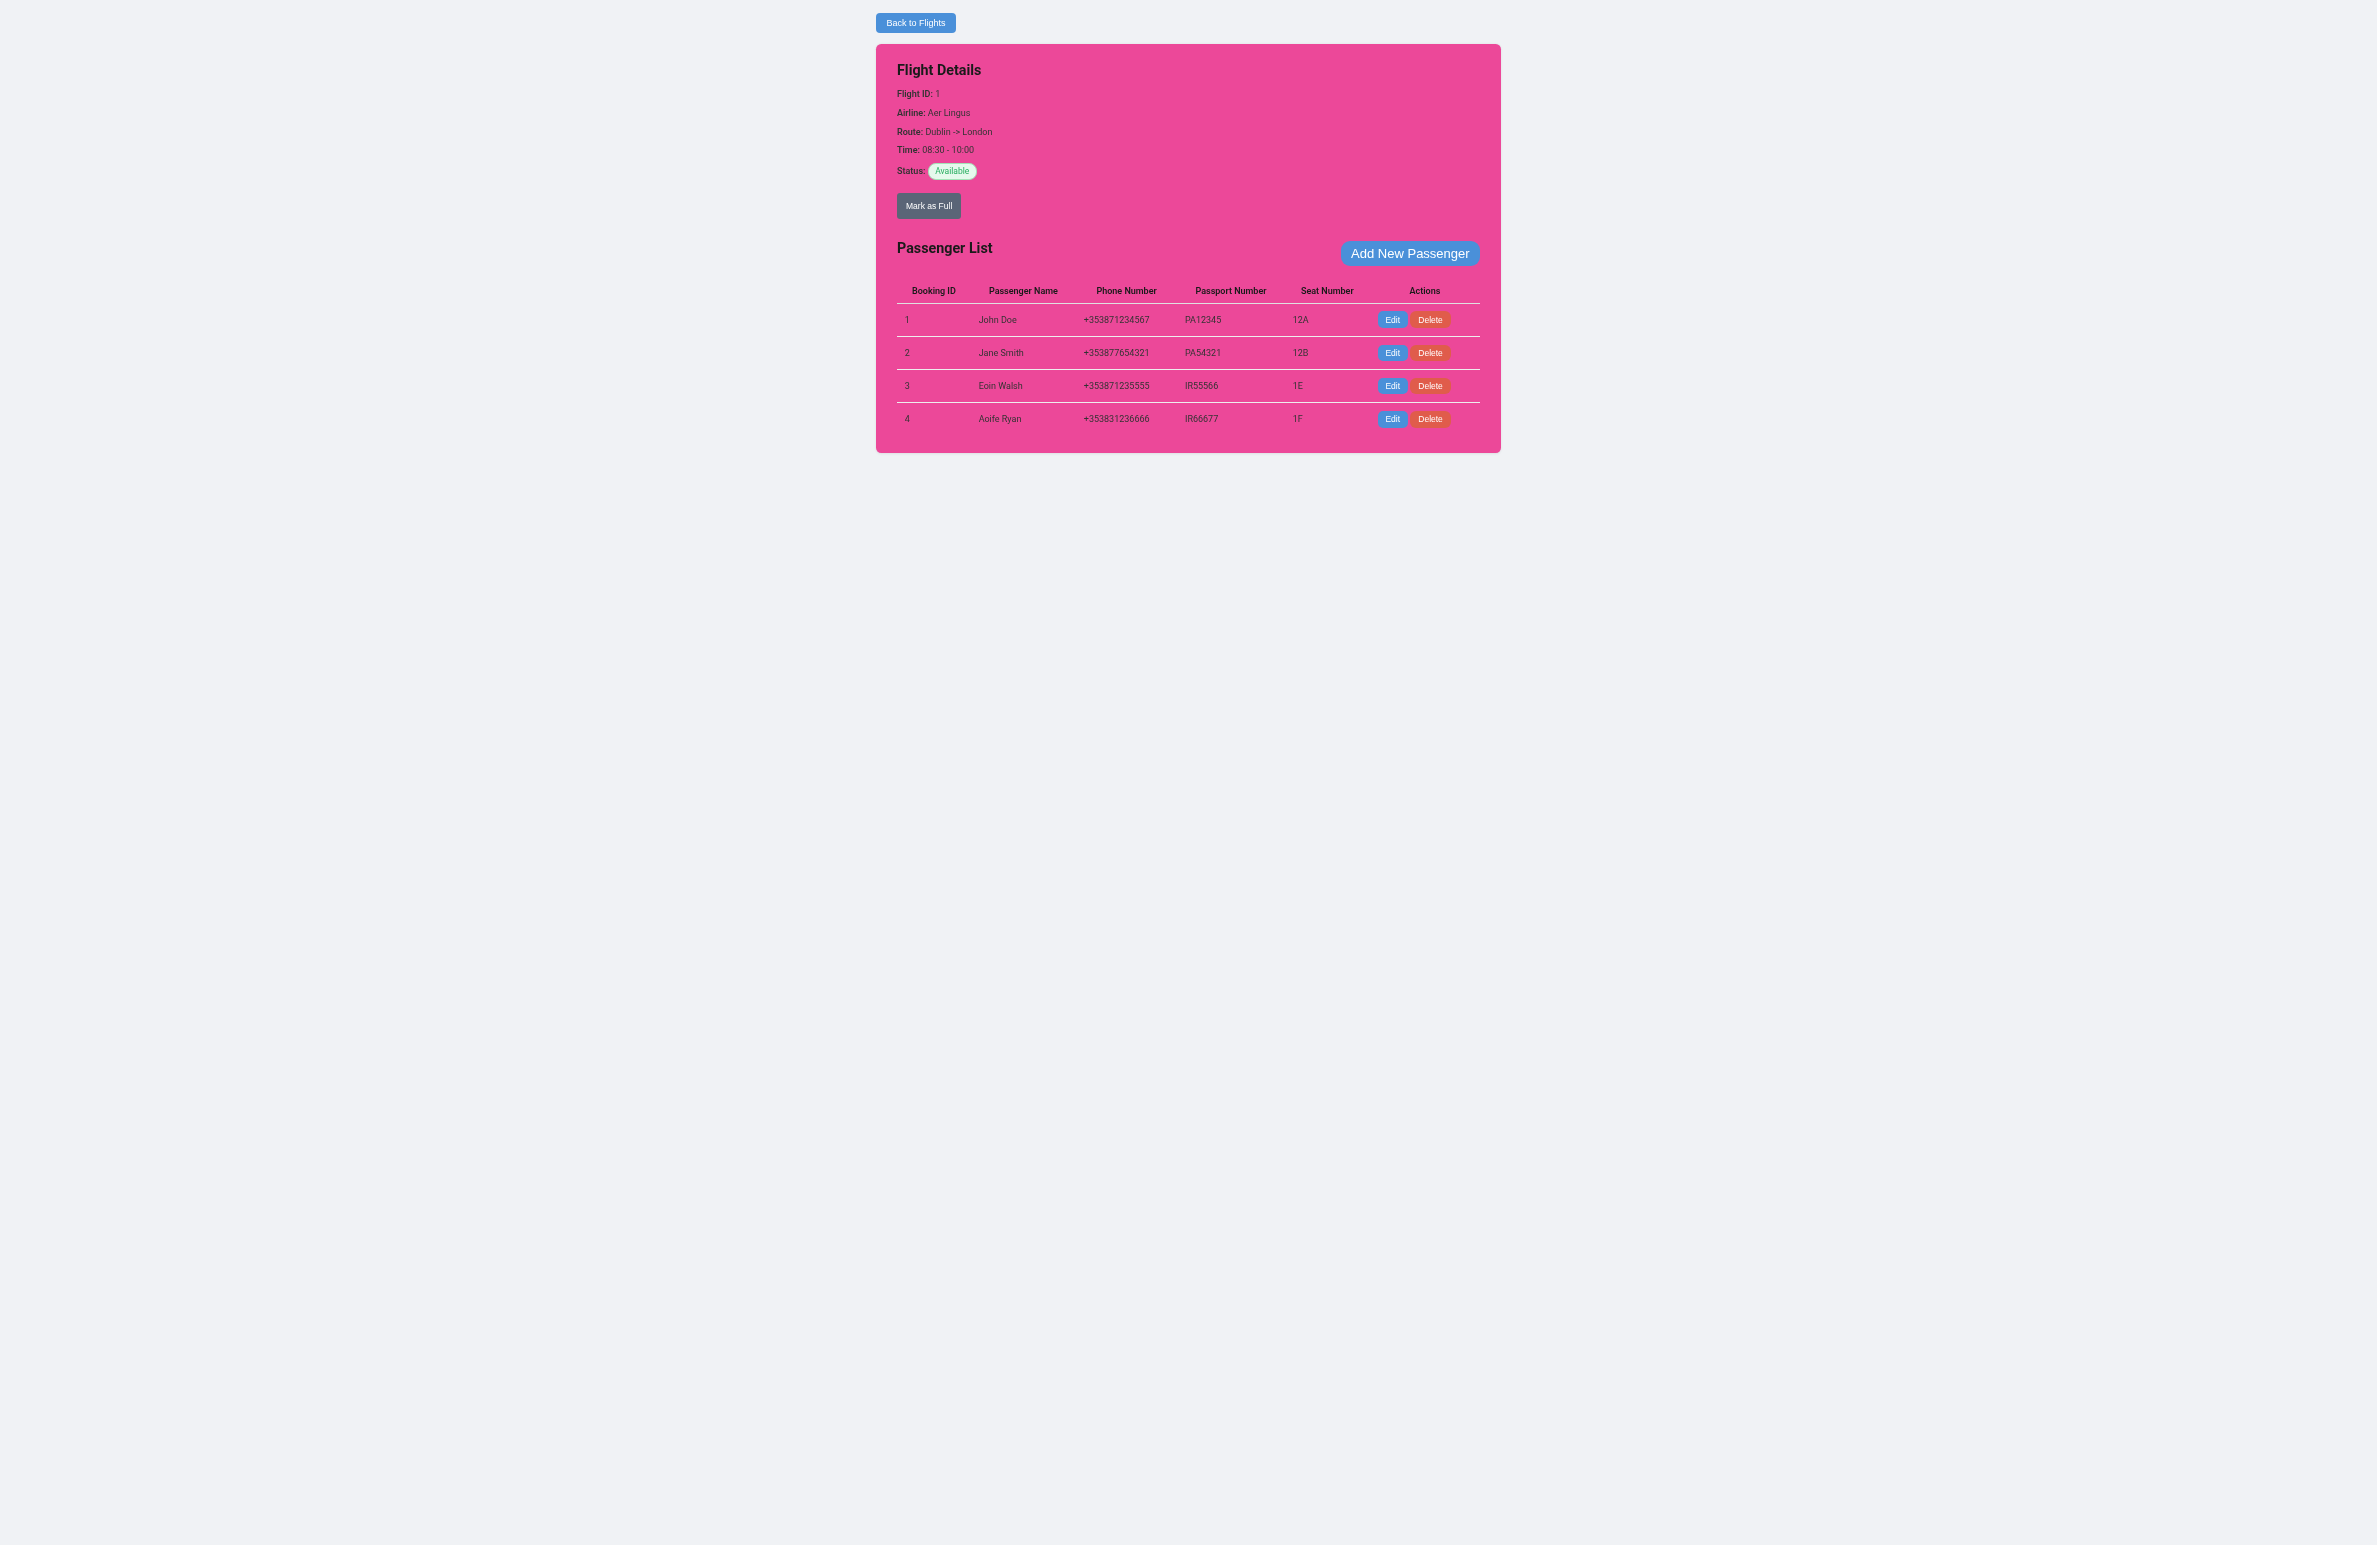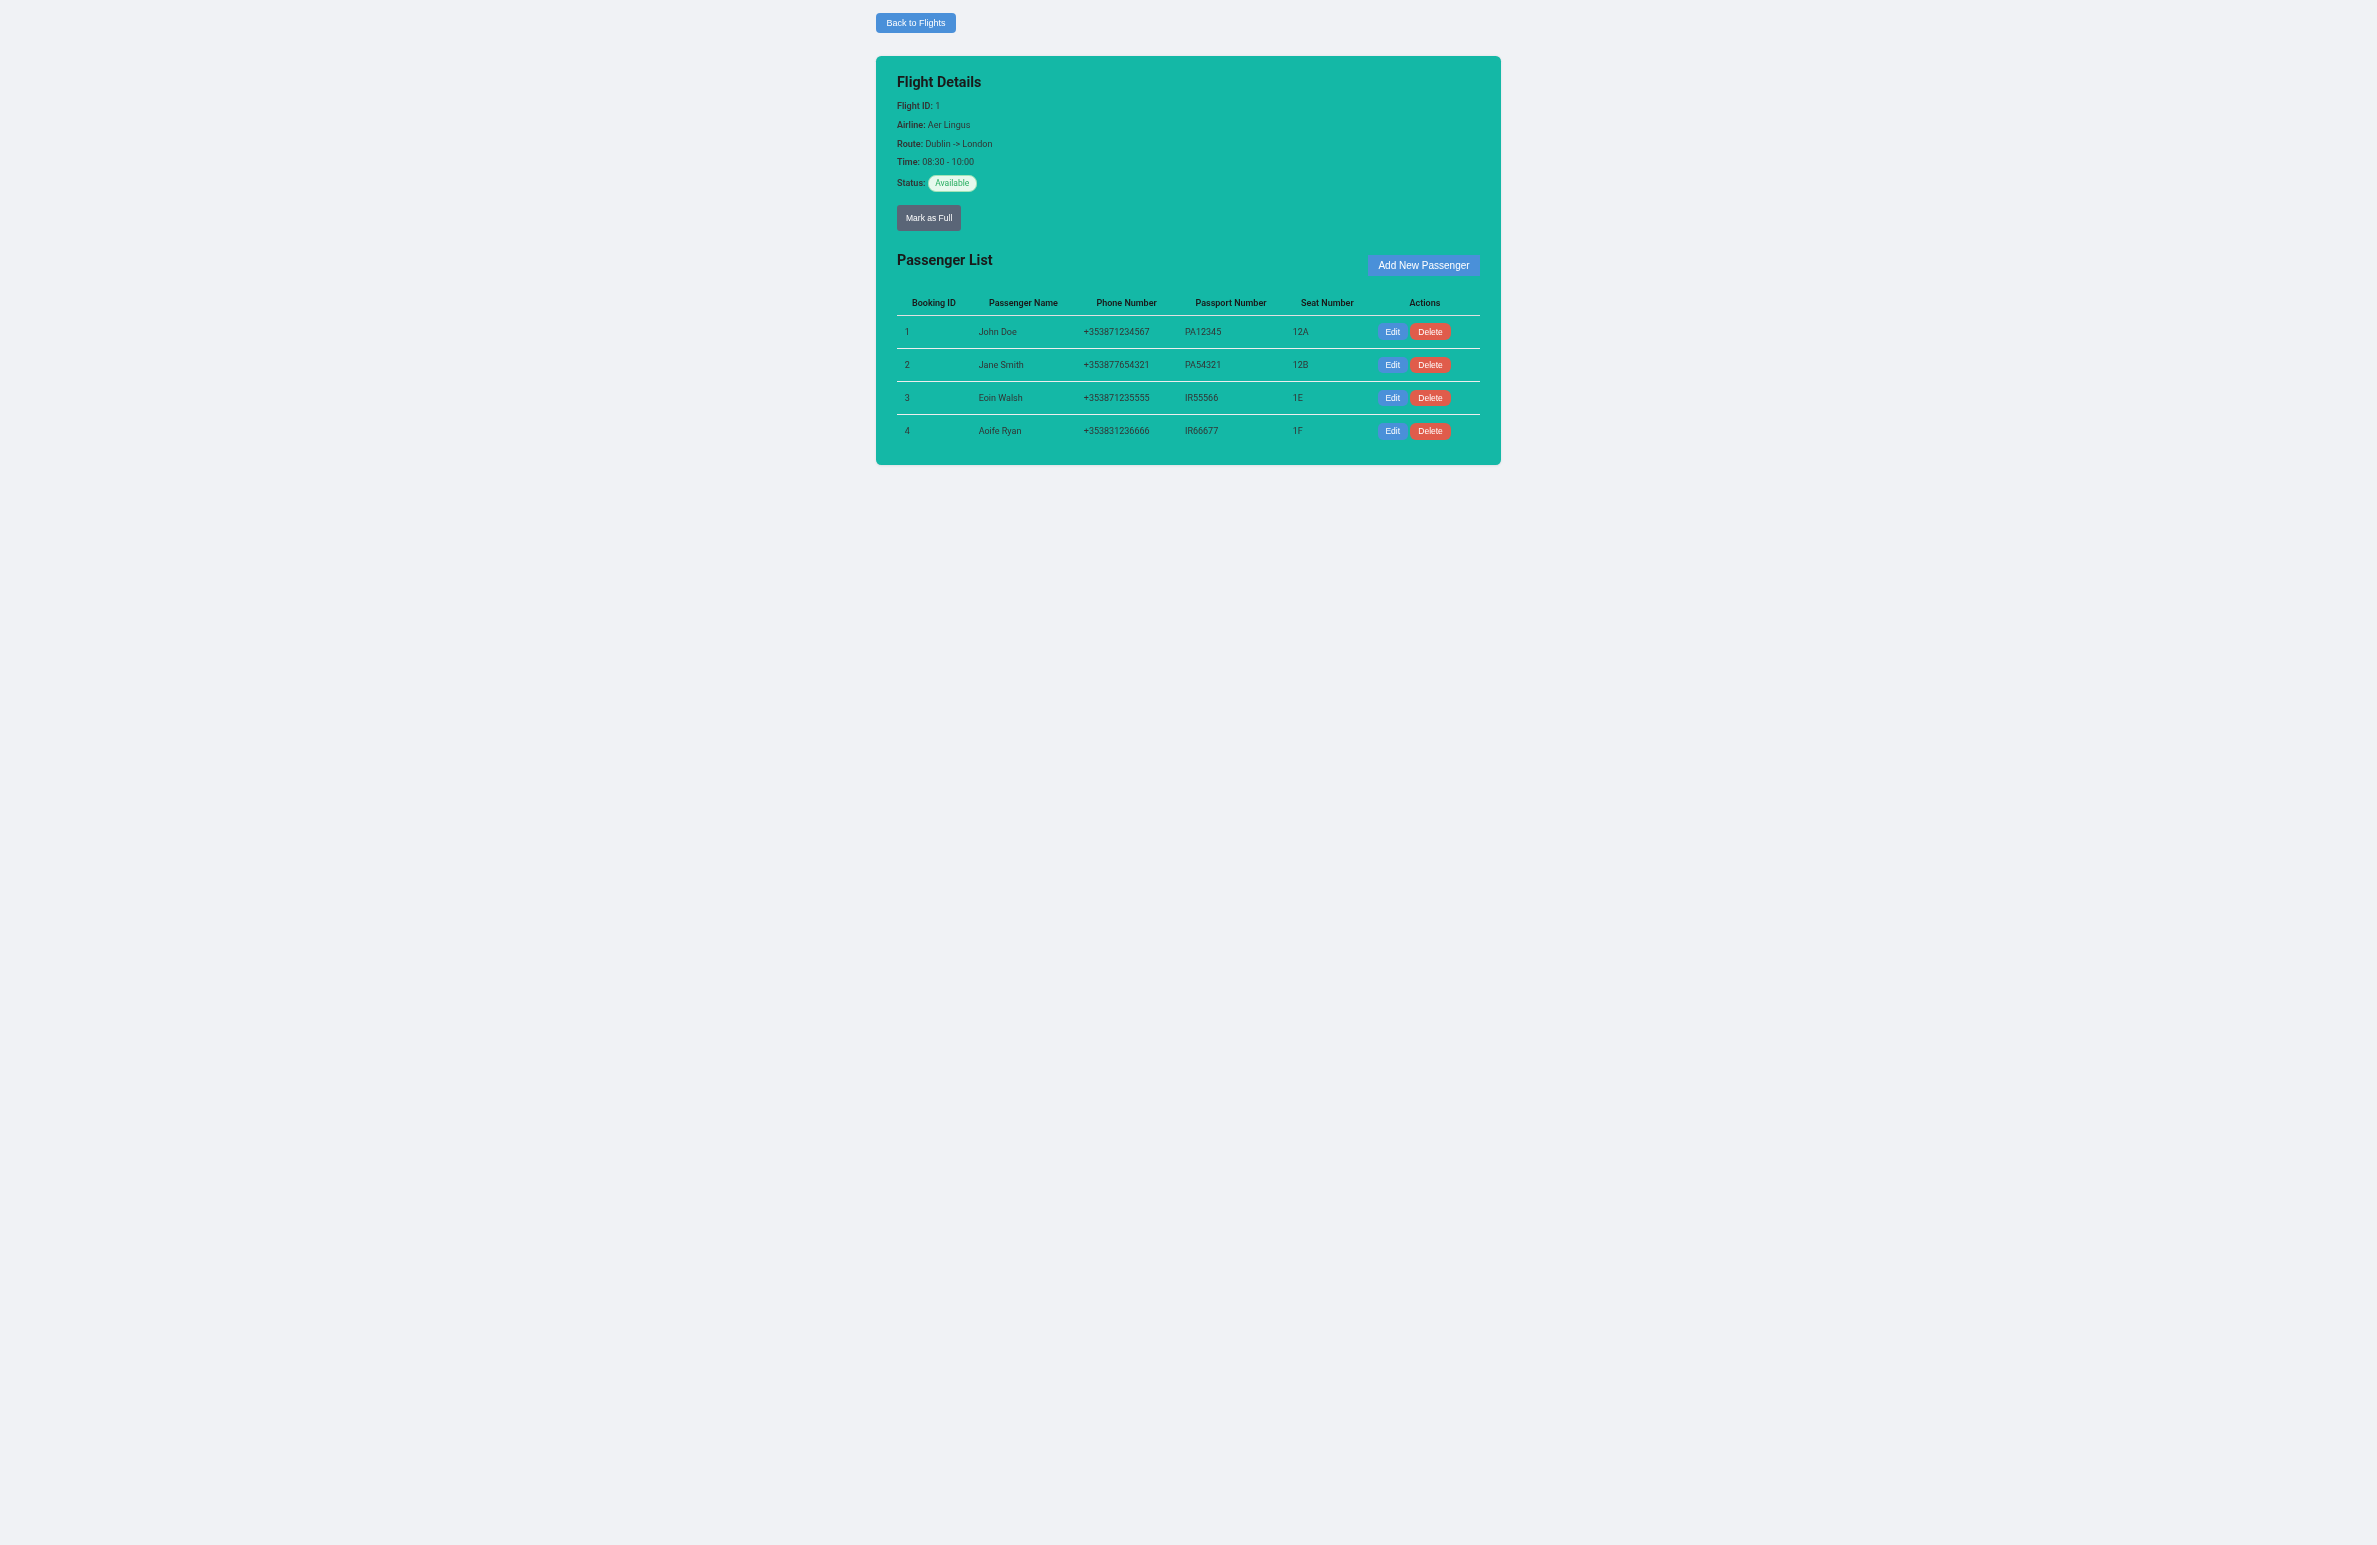--- a/index.html
+++ b/index.html
@@ -33,11 +33,10 @@
     }
 
     .card {
-      background-color: #14b8a6;
+      background-color: #ec4899;
       border-radius: 5.2px;
       padding: 18px 21px;
       box-shadow: 0 0.7px 2.6px rgba(0,0,0,0.08);
-      margin-top: 12px;
     }
 
     .flight-details-section {

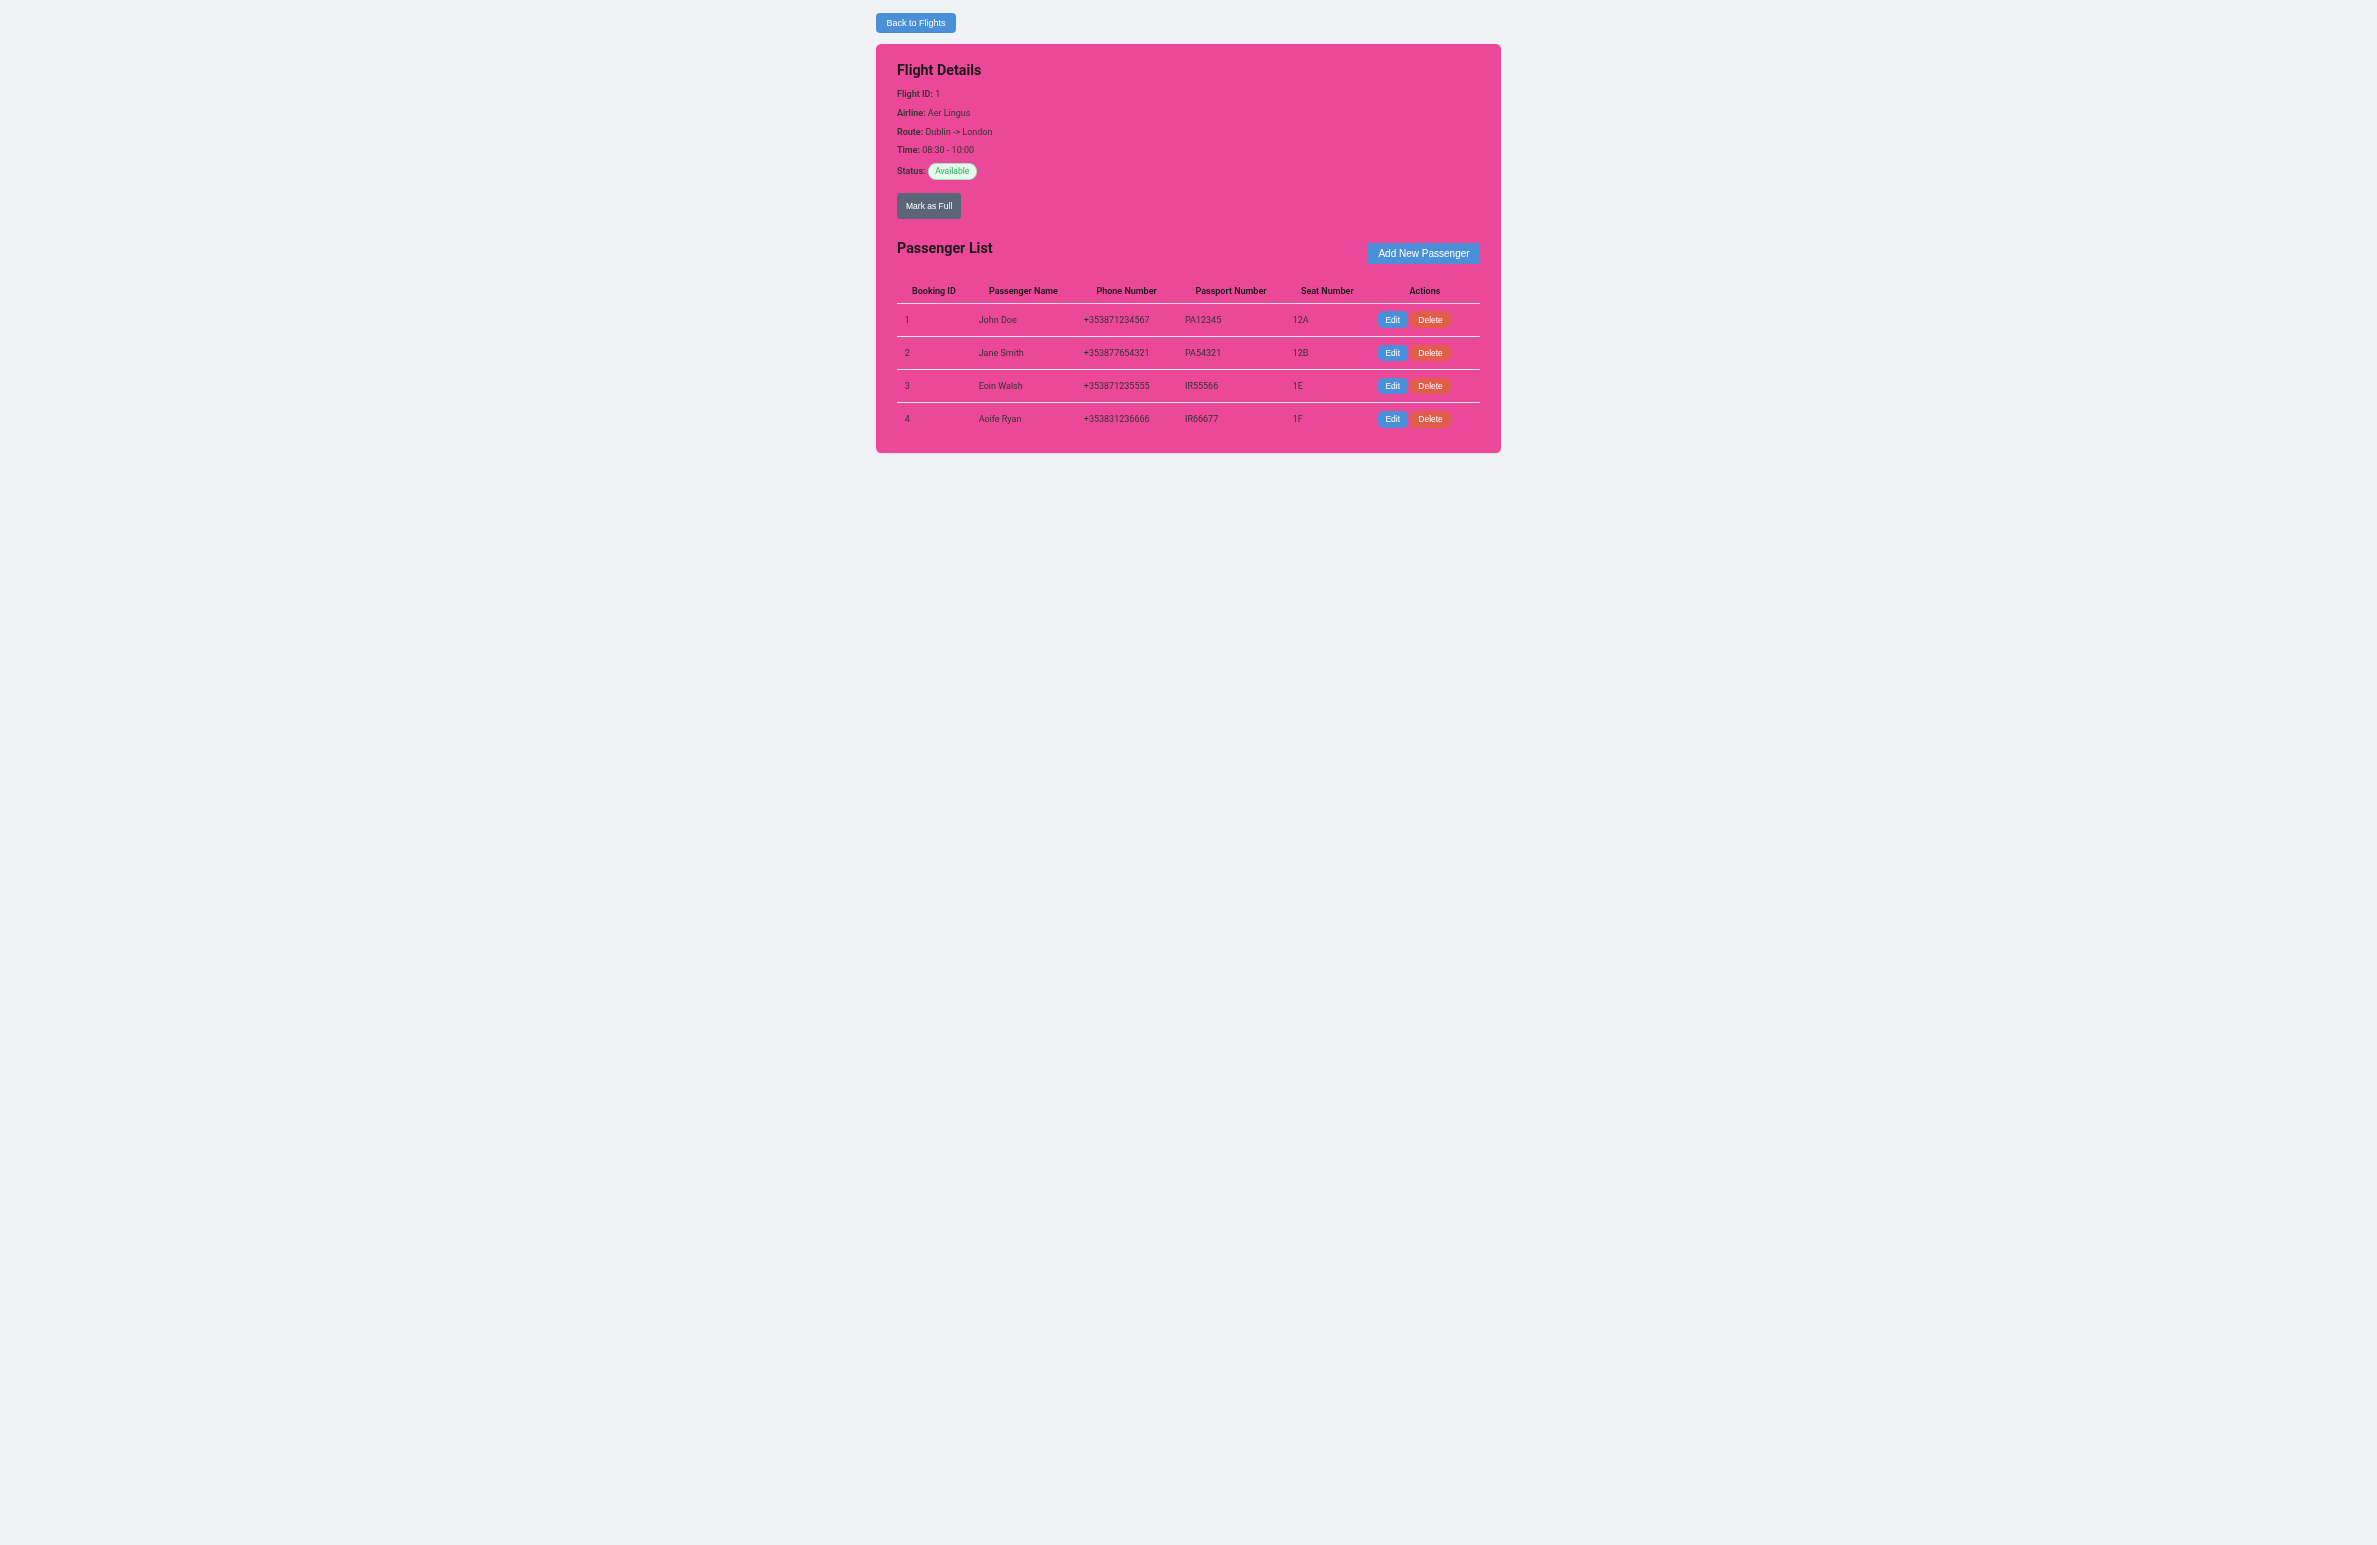--- a/index.html
+++ b/index.html
@@ -97,9 +97,9 @@
       background-color: #4a90d9;
       color: white;
       border: none;
-      border-radius: 0;
+      border-radius: 9px;
       padding: 5.2px 10.4px;
-      font-size: 10px;
+      font-size: 13px;
       cursor: pointer;
     }
 

